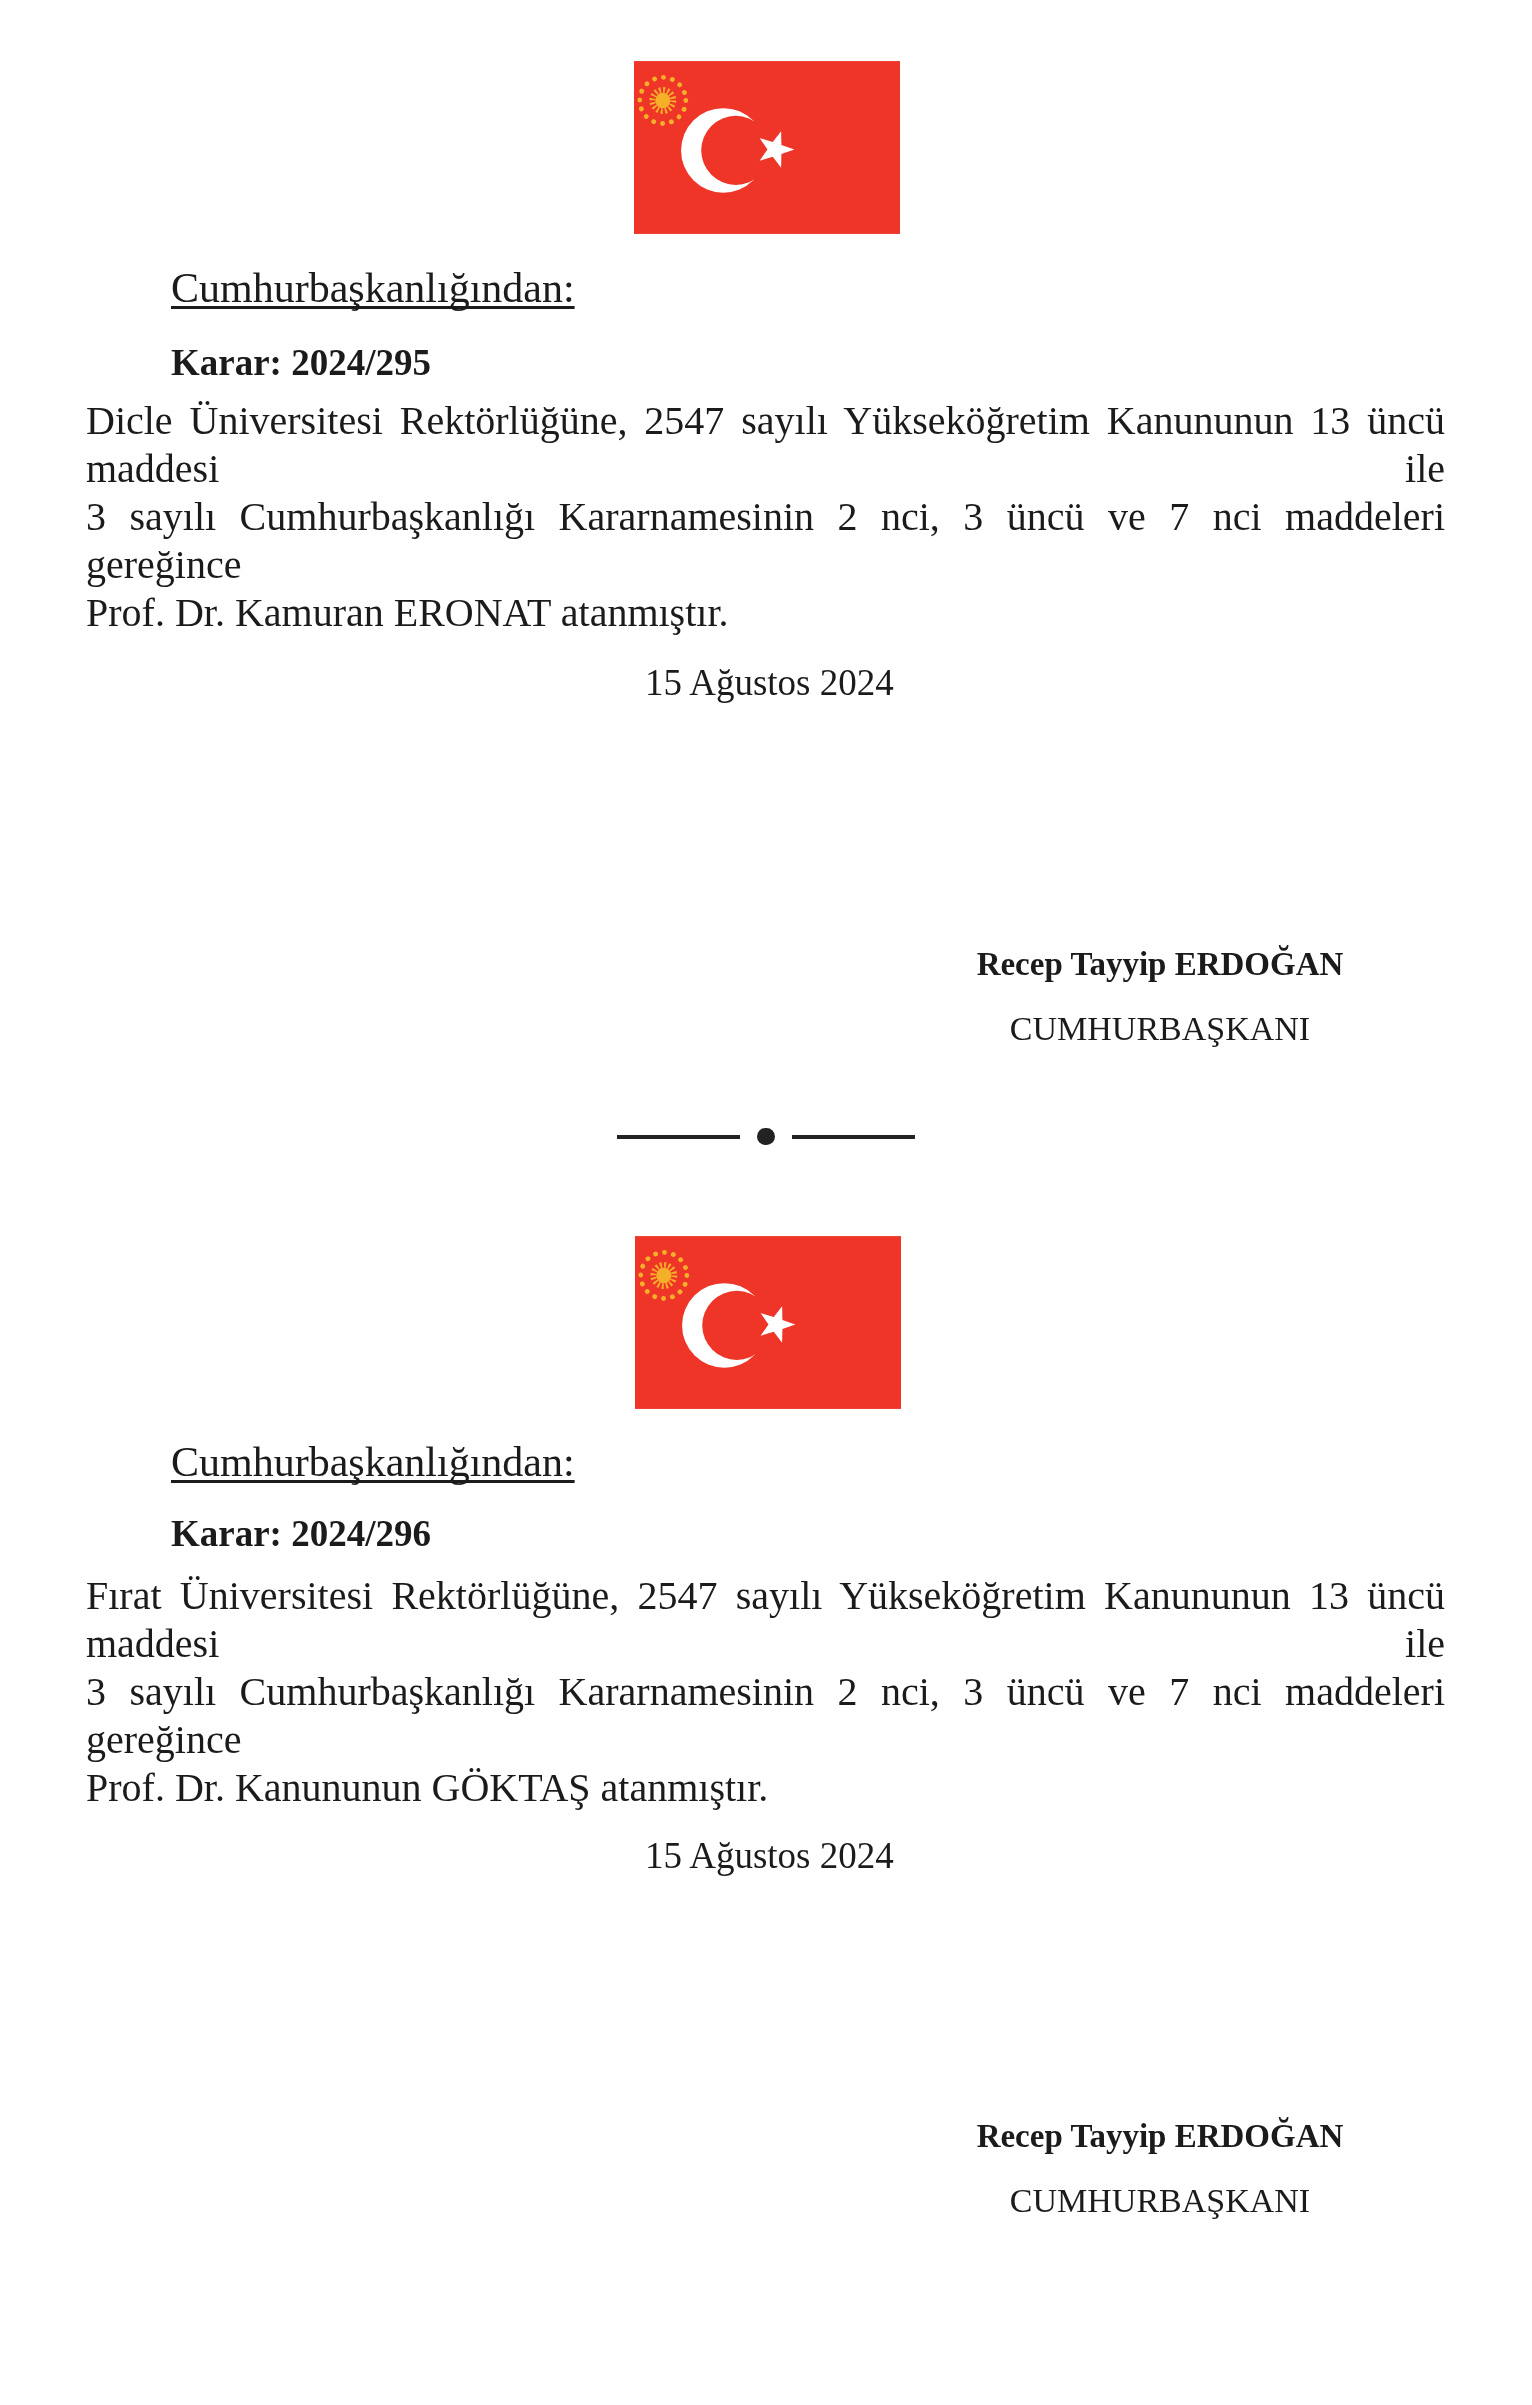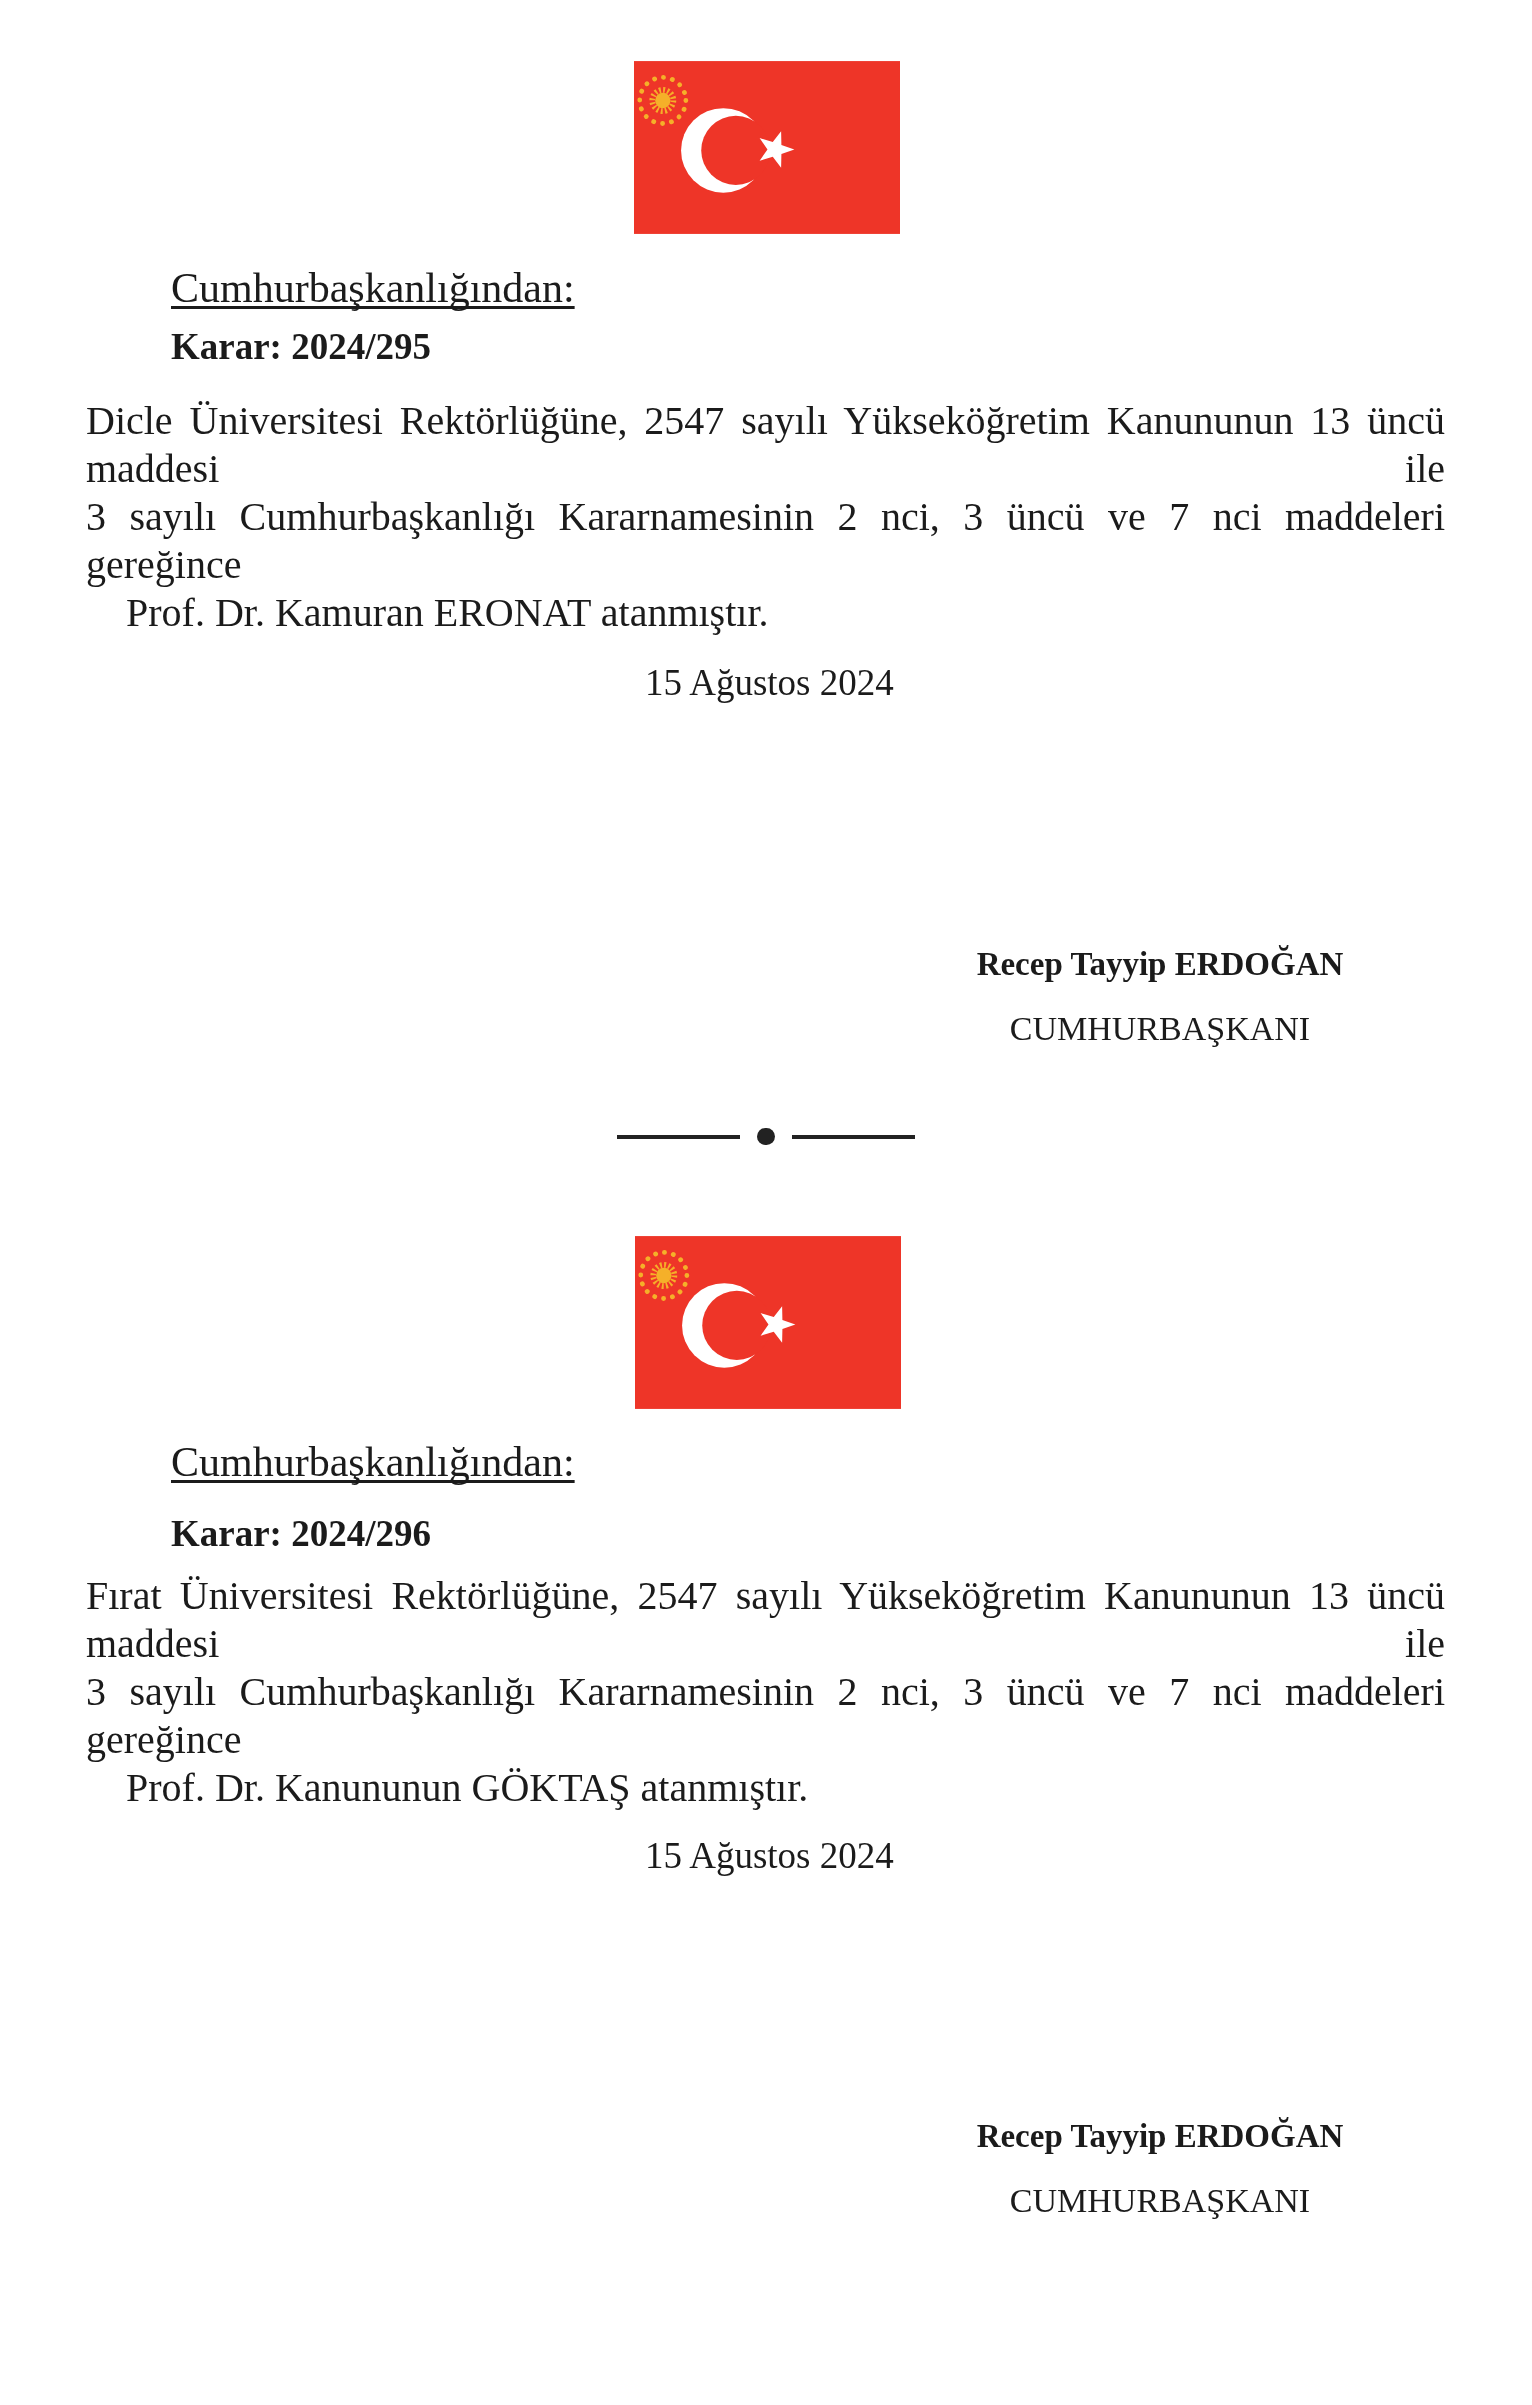--- a/index.html
+++ b/index.html
@@ -125,7 +125,7 @@
 
     <div class="abs issuer-heading" style="left:171px; top:263px;">Cumhurbaşkanlığından:</div>
 
-    <div class="abs decision-number" style="left:171px; top:325px;">Karar: 2024/295</div>
+    <div class="abs decision-number" style="left:171px; top:341px;">Karar: 2024/295</div>
 
     <div class="abs decision-body" style="left:86px; top:397px;">
       <div class="body-line-just">Dicle Üniversitesi Rektörlüğüne, 2547 sayılı Yükseköğretim Kanununun 13 üncü maddesi ile</div>

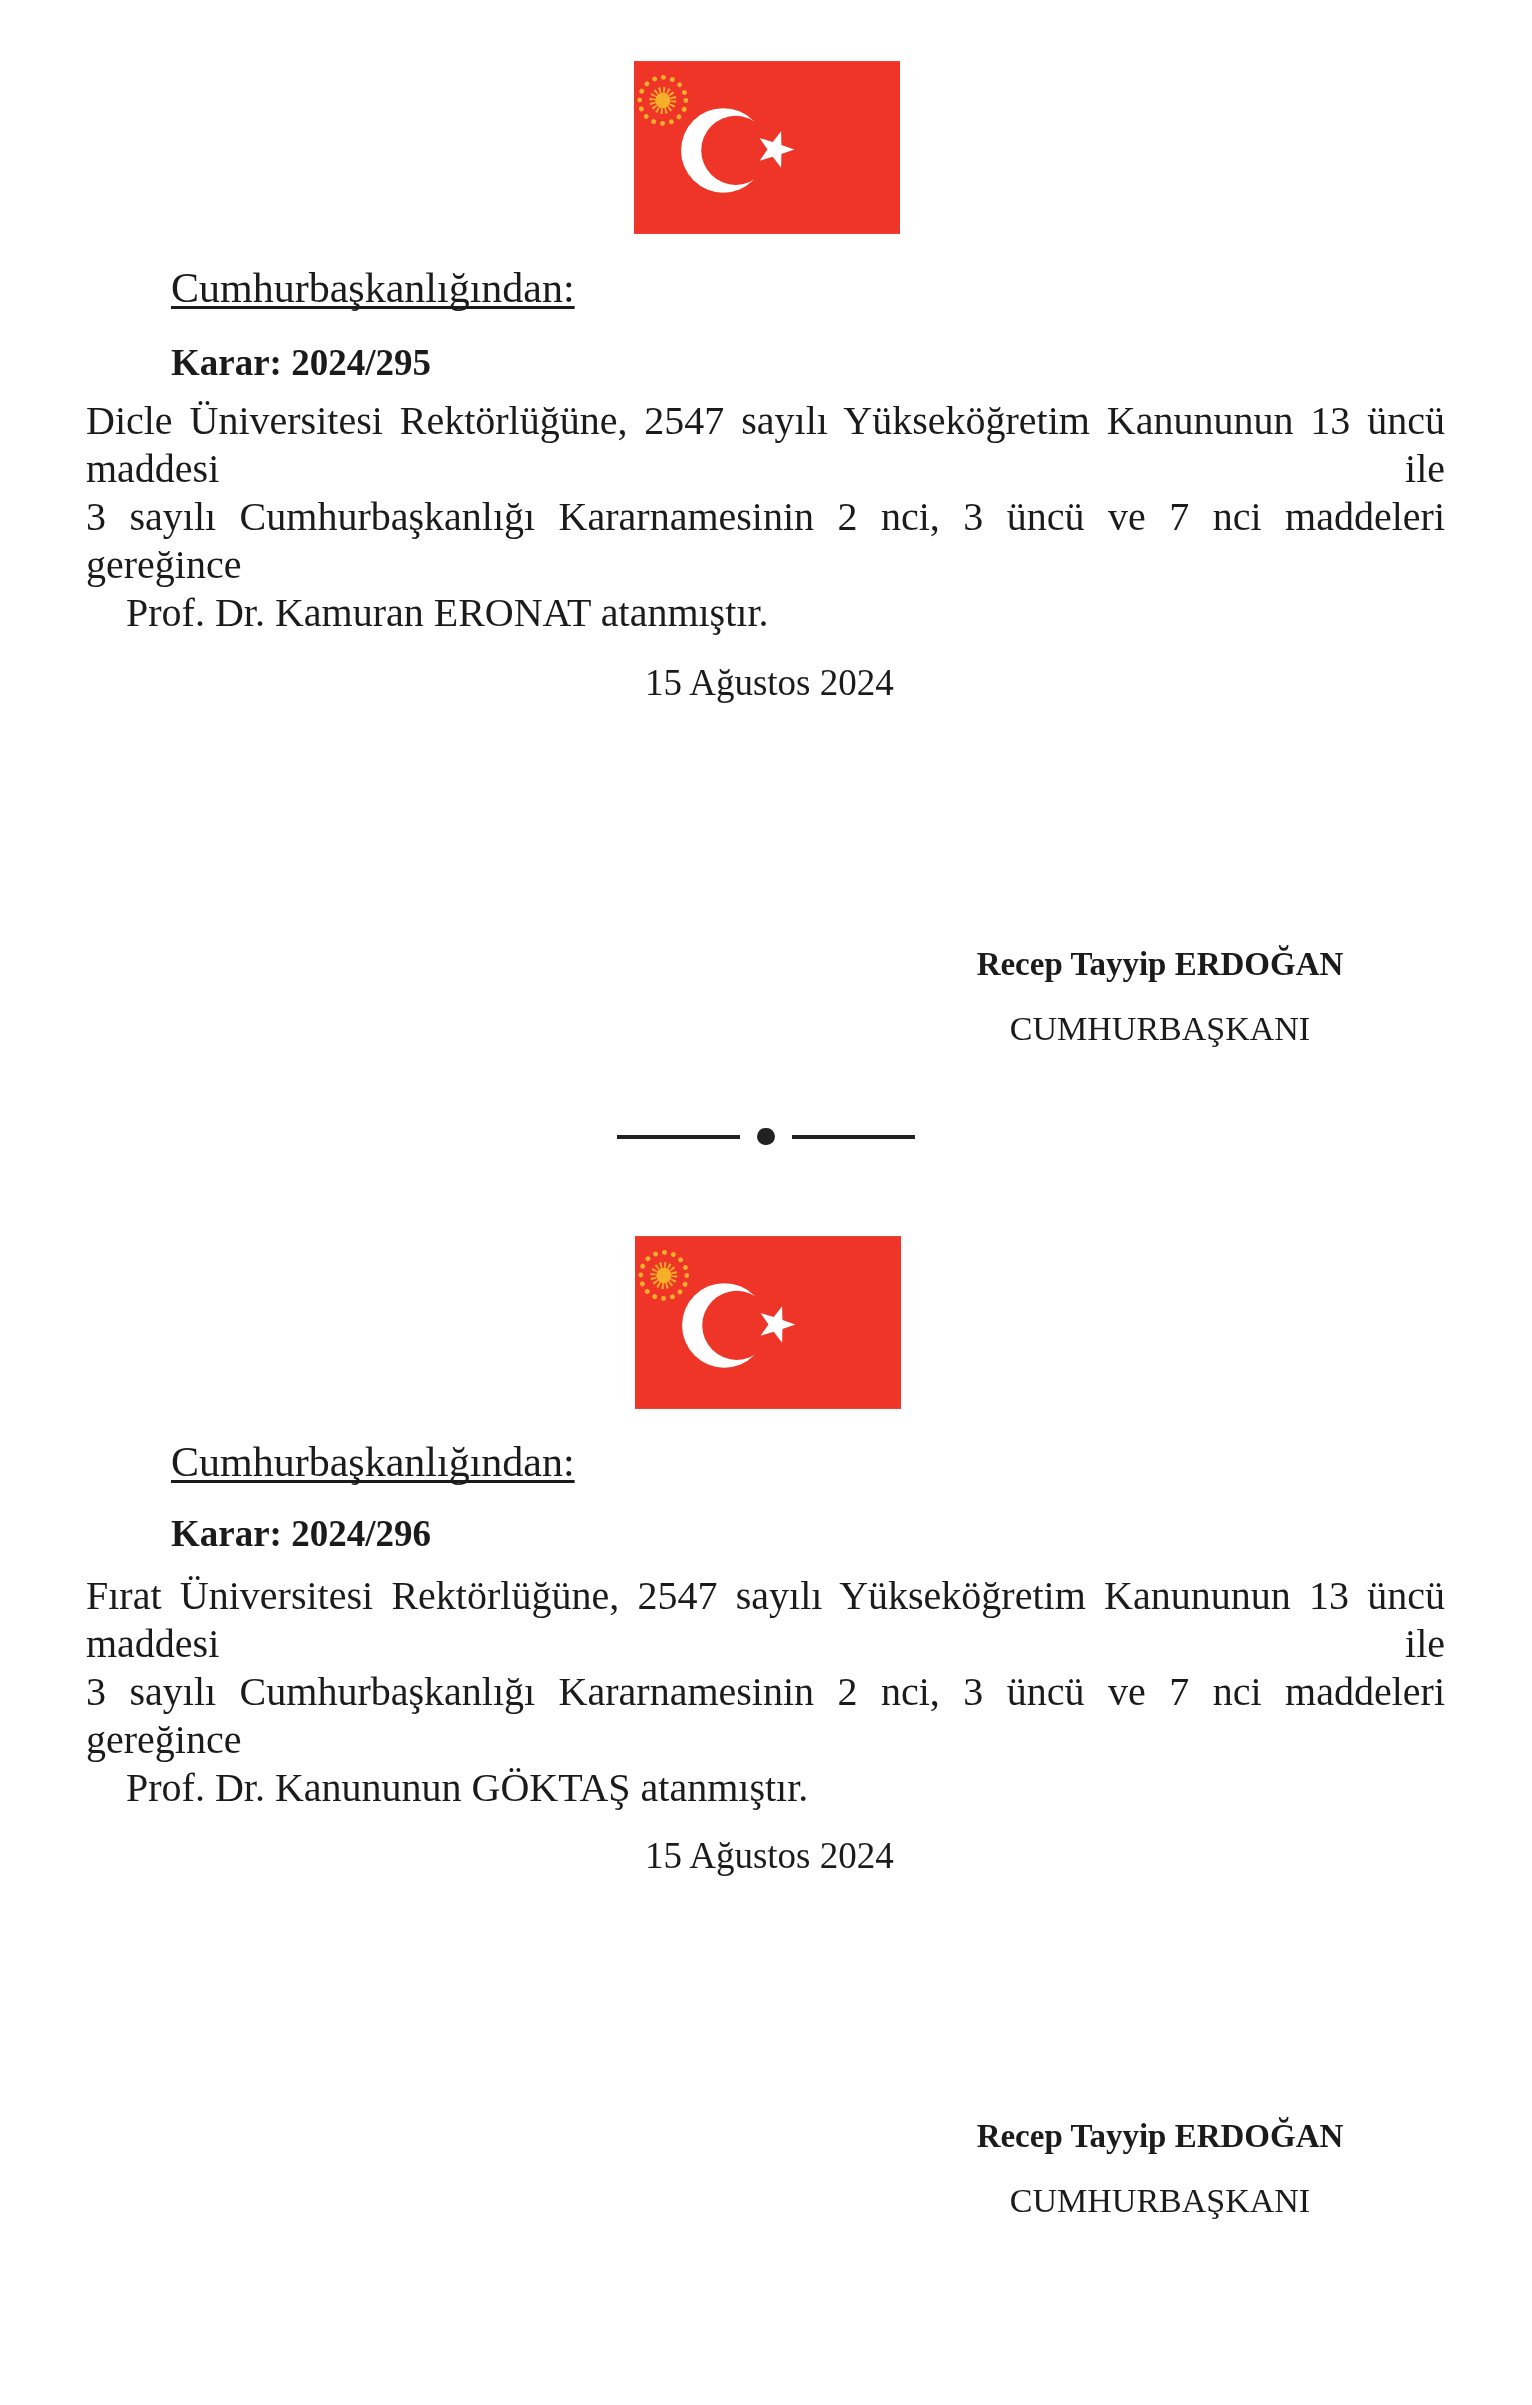--- a/index.html
+++ b/index.html
@@ -51,7 +51,6 @@
   }
   .body-line-left {
     text-align: left;
-    margin-left: 40px;
   }
   .decision-date {
     font-size: 37px;

